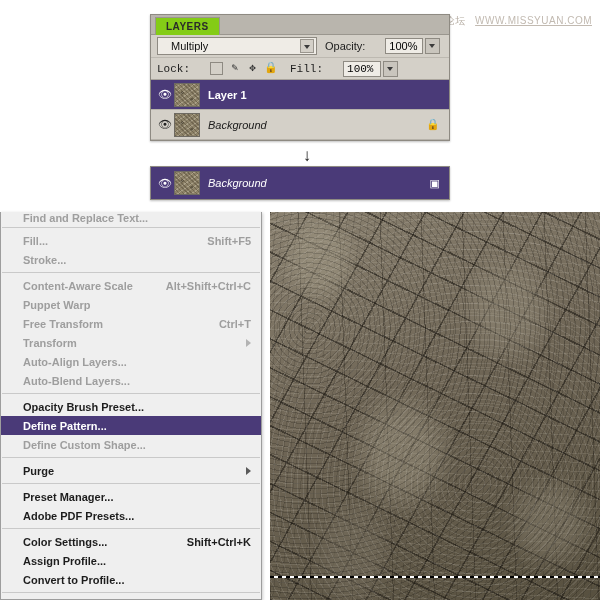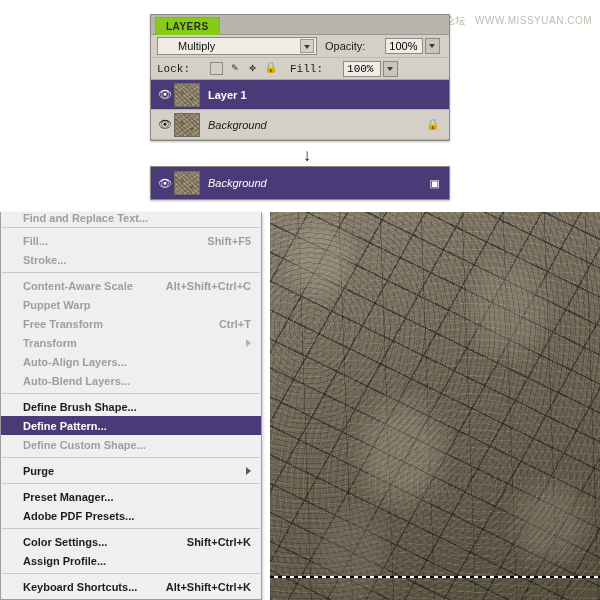--- a/index.html
+++ b/index.html
@@ -28,7 +28,7 @@
     white-space: nowrap;
   }
   .watermark .wm-cn { color: #b5aca2; }
-  .watermark .wm-url { color: #c2bab1; margin-left: 6px; }
+  .watermark .wm-url { color: #c2bab1; margin-left: 6px; text-decoration: underline; }
 
   
   .layers-panel {

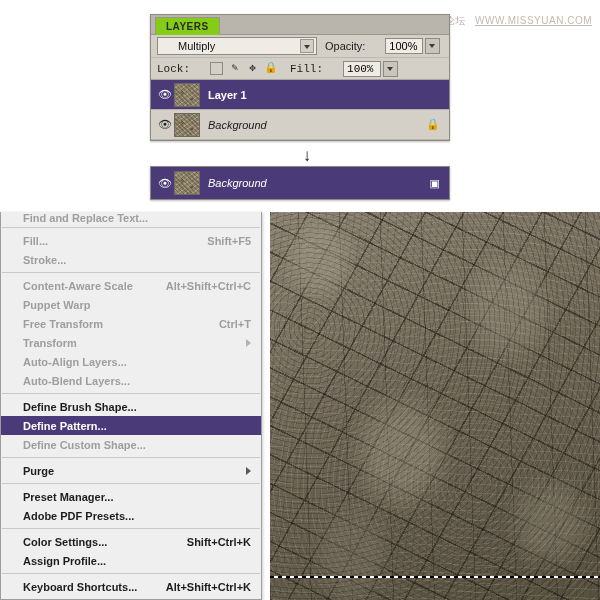--- a/index.html
+++ b/index.html
@@ -76,7 +76,7 @@
     border: 1px solid #8e8a82;
     font-size: 11px;
     line-height: 16px;
-    padding-left: 20px;
+    padding-left: 13px;
     box-sizing: border-box;
     position: relative;
     color: #111;

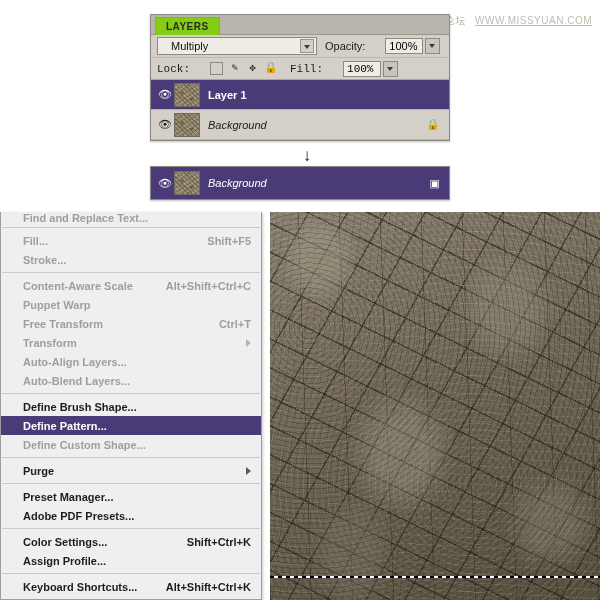--- a/index.html
+++ b/index.html
@@ -435,7 +435,7 @@
       </div>
       <div class="menu-divider"></div>
       <div class="menu-item">
-        <span>Define Brush Shape...</span>
+        <span>Opacity Brush Preset...</span>
       </div>
       <div class="menu-item highlight">
         <span>Define Pattern...</span>

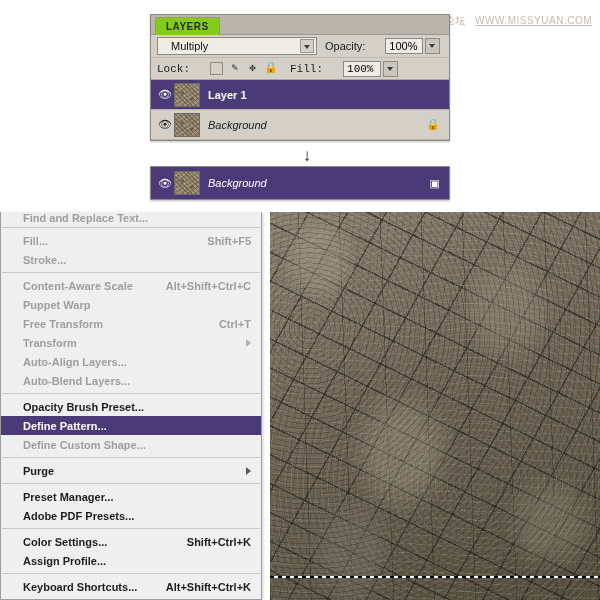--- a/index.html
+++ b/index.html
@@ -463,6 +463,9 @@
       <div class="menu-item">
         <span>Assign Profile...</span>
       </div>
+      <div class="menu-item">
+        <span>Convert to Profile...</span>
+      </div>
       <div class="menu-divider"></div>
       <div class="menu-item">
         <span>Keyboard Shortcuts...</span>

